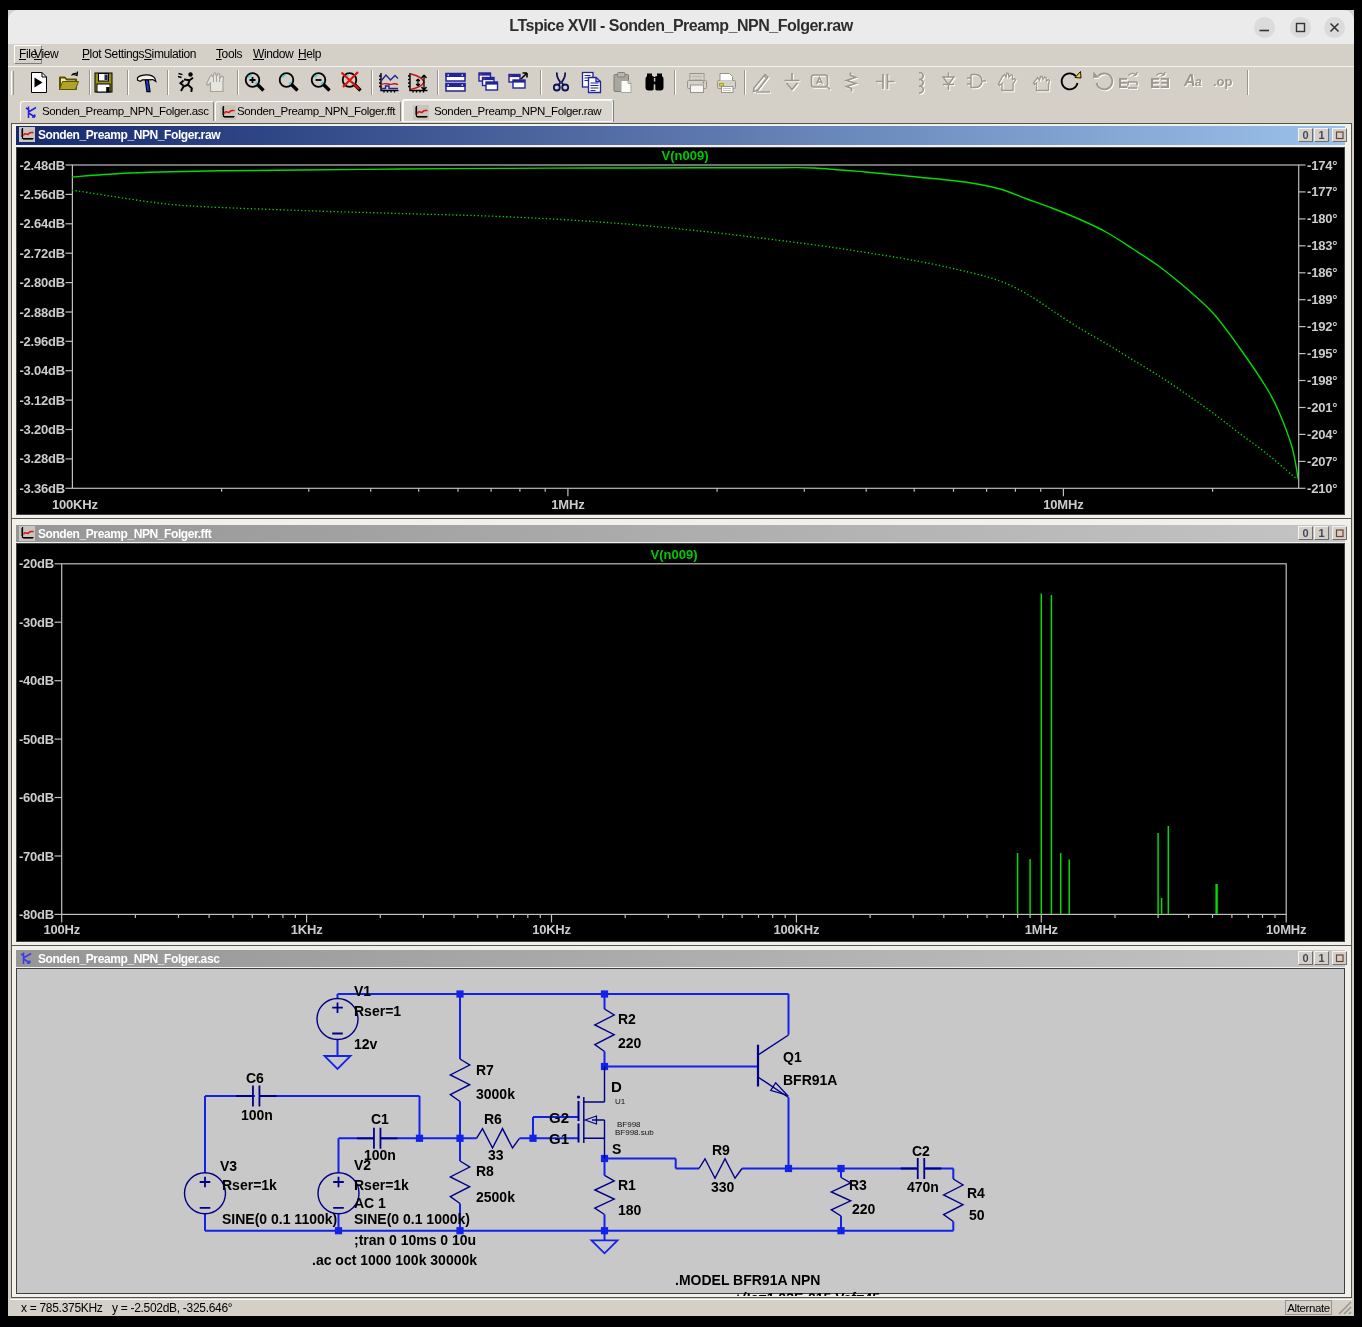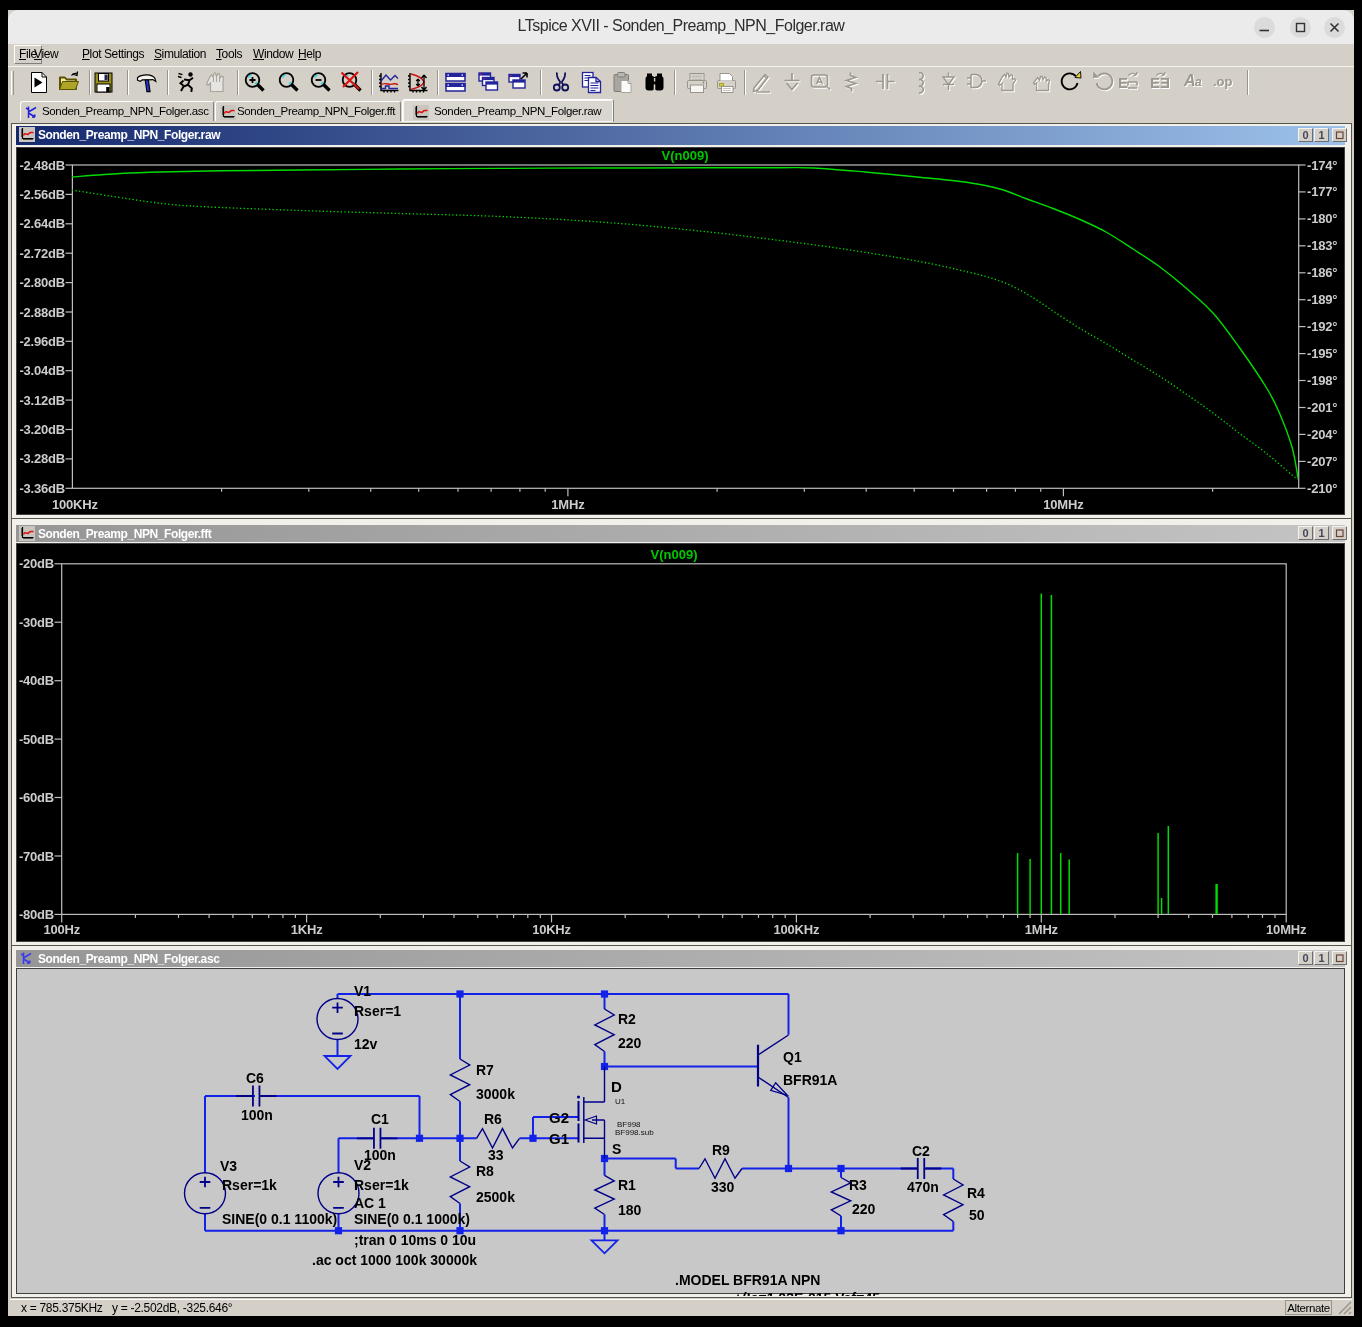--- a/index.html
+++ b/index.html
@@ -5,7 +5,7 @@
 .abs{position:absolute}
 #app{position:absolute;left:8px;top:10px;width:1346px;height:1306px;background:#d4d0c8}
 #tbar{position:absolute;left:0;top:0;width:1346px;height:34px;background:#ebebeb;border-radius:10px 10px 0 0}
-#tbar .t{position:absolute;width:100%;text-align:center;top:7px;font-size:16px;font-weight:normal;color:#2d2d2d;letter-spacing:-0.5px}
+#tbar .t{position:absolute;width:100%;text-align:center;top:7px;font-size:16px;font-weight:bold;color:#2d2d2d;letter-spacing:-0.5px}
 .wbtn{position:absolute;top:7px;width:21px;height:21px;border-radius:50%;background:#dbdbdb;color:#333}
 #menubar{position:absolute;left:0;top:34px;width:1096px;height:22px;background:#d4d0c8;font-size:12px;letter-spacing:-0.4px;color:#000}
 #menubar span{position:absolute;top:3px}

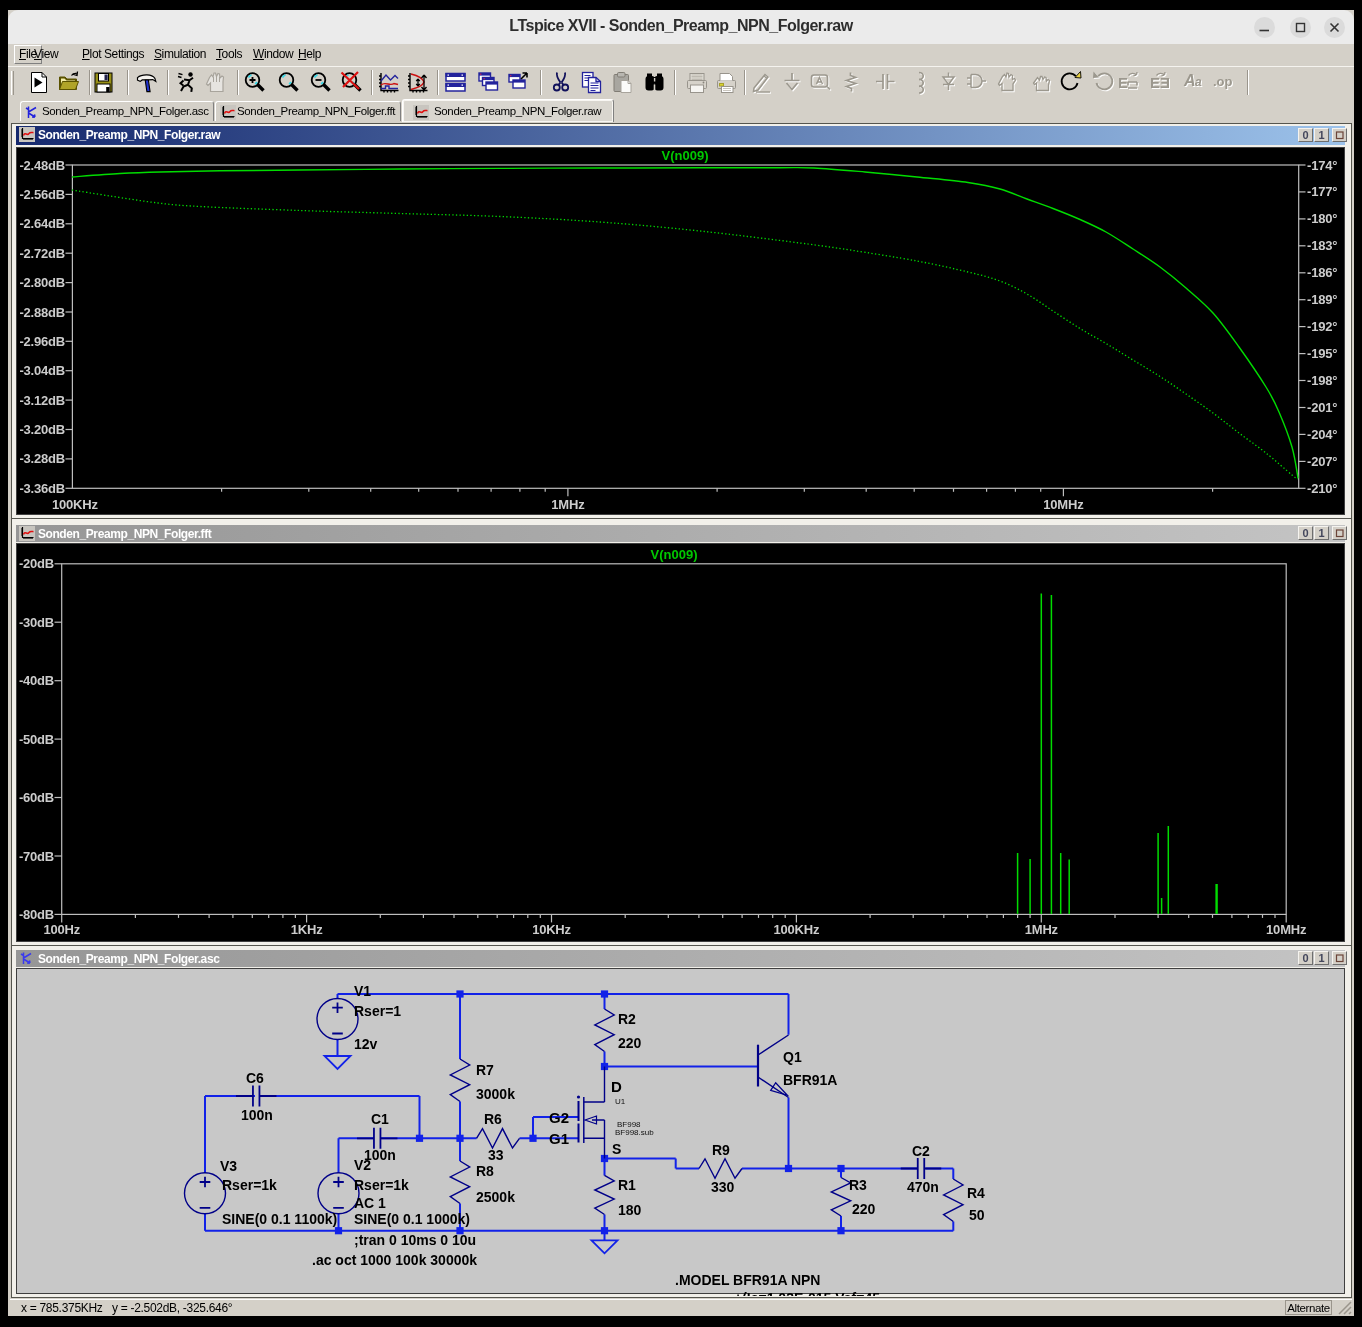--- a/index.html
+++ b/index.html
@@ -52,7 +52,7 @@
 <span style="left:11px"><u>F</u>ile</span>
 <span style="left:26px"><u>V</u>iew</span>
 <span style="left:74px"><u>P</u>lot Settings</span>
-<span style="left:146px"><u>S</u>imulation</span>
+<span style="left:136px"><u>S</u>imulation</span>
 <span style="left:208px"><u>T</u>ools</span>
 <span style="left:245px"><u>W</u>indow</span>
 <span style="left:290px"><u>H</u>elp</span>

